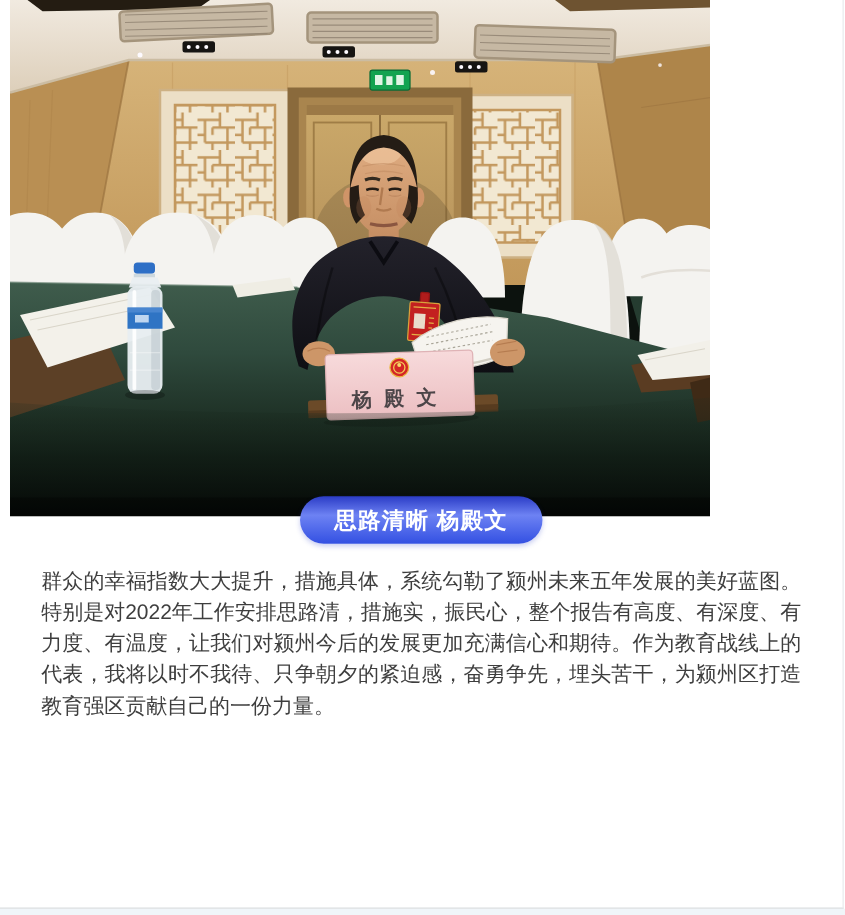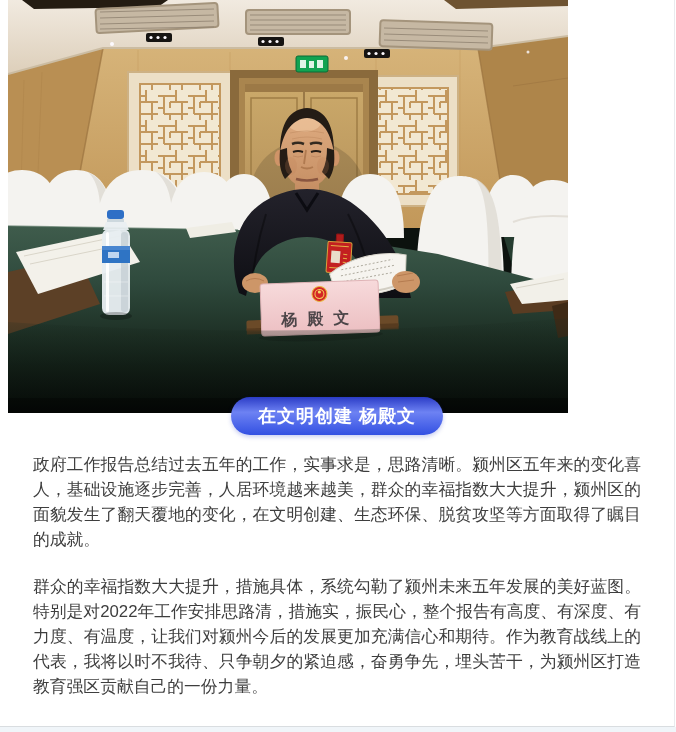--- a/index.html
+++ b/index.html
@@ -301,7 +301,7 @@
   </div>
 
   <div class="badge-row">
-    <div class="badge-pill" style="background: linear-gradient(rgb(43, 60, 198) 0%, rgb(109, 130, 243) 40%, rgb(51, 80, 226) 100%);">在文明创建 杨殿文</div>
+    <div class="badge-pill" style="background: linear-gradient(rgb(43, 60, 198) 0%, rgb(109, 130, 243) 40%, rgb(51, 80, 226) 100%);">思路清晰 杨殿文</div>
   </div>
 
   <div class="content">

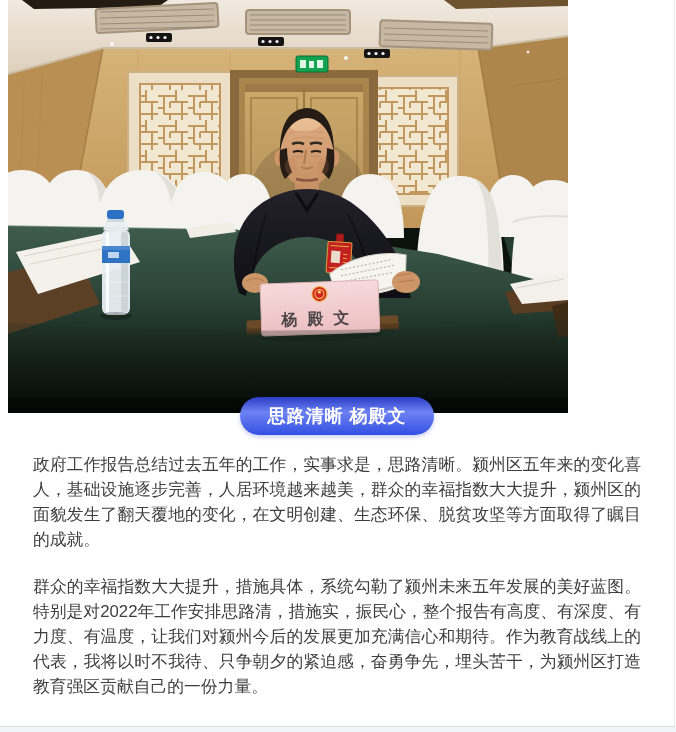--- a/index.html
+++ b/index.html
@@ -305,7 +305,6 @@
   </div>
 
   <div class="content">
-    <p>政府工作报告总结过去五年的工作，实事求是，思路清晰。颍州区五年来的变化喜人，基础设施逐步完善，人居环境越来越美，群众的幸福指数大大提升，颍州区的面貌发生了翻天覆地的变化，在文明创建、生态环保、脱贫攻坚等方面取得了瞩目的成就。</p>
     <p>群众的幸福指数大大提升，措施具体，系统勾勒了颍州未来五年发展的美好蓝图。特别是对2022年工作安排思路清，措施实，振民心，整个报告有高度、有深度、有力度、有温度，让我们对颍州今后的发展更加充满信心和期待。作为教育战线上的代表，我将以时不我待、只争朝夕的紧迫感，奋勇争先，埋头苦干，为颍州区打造教育强区贡献自己的一份力量。</p>
   </div>
 

